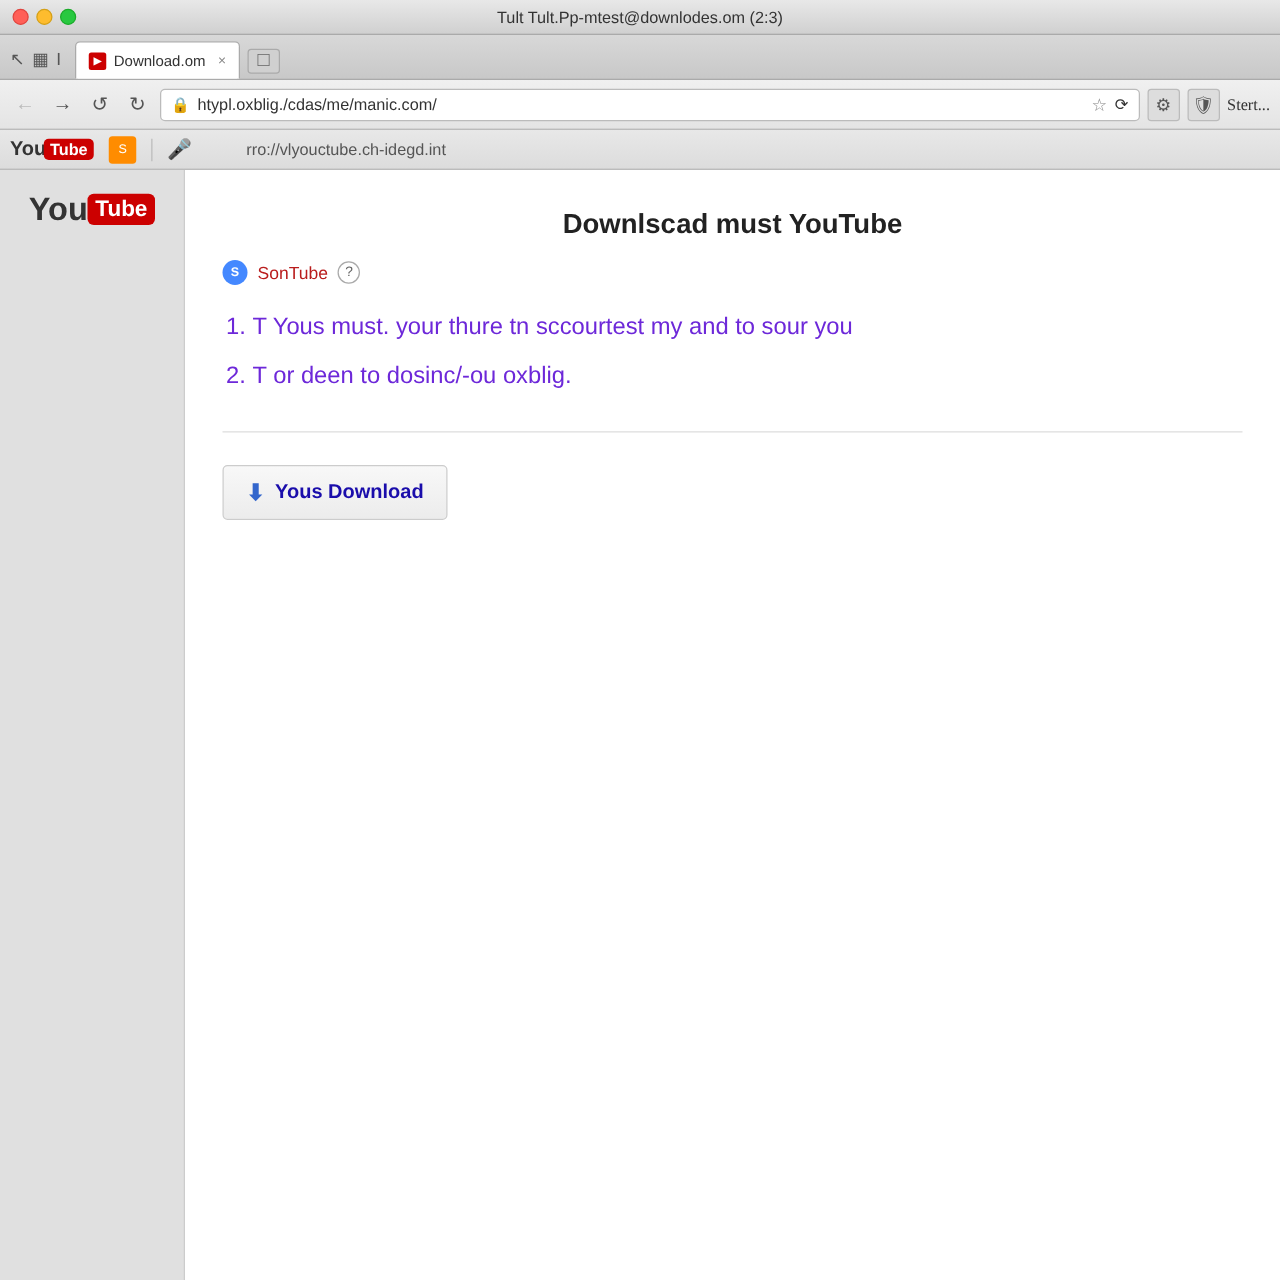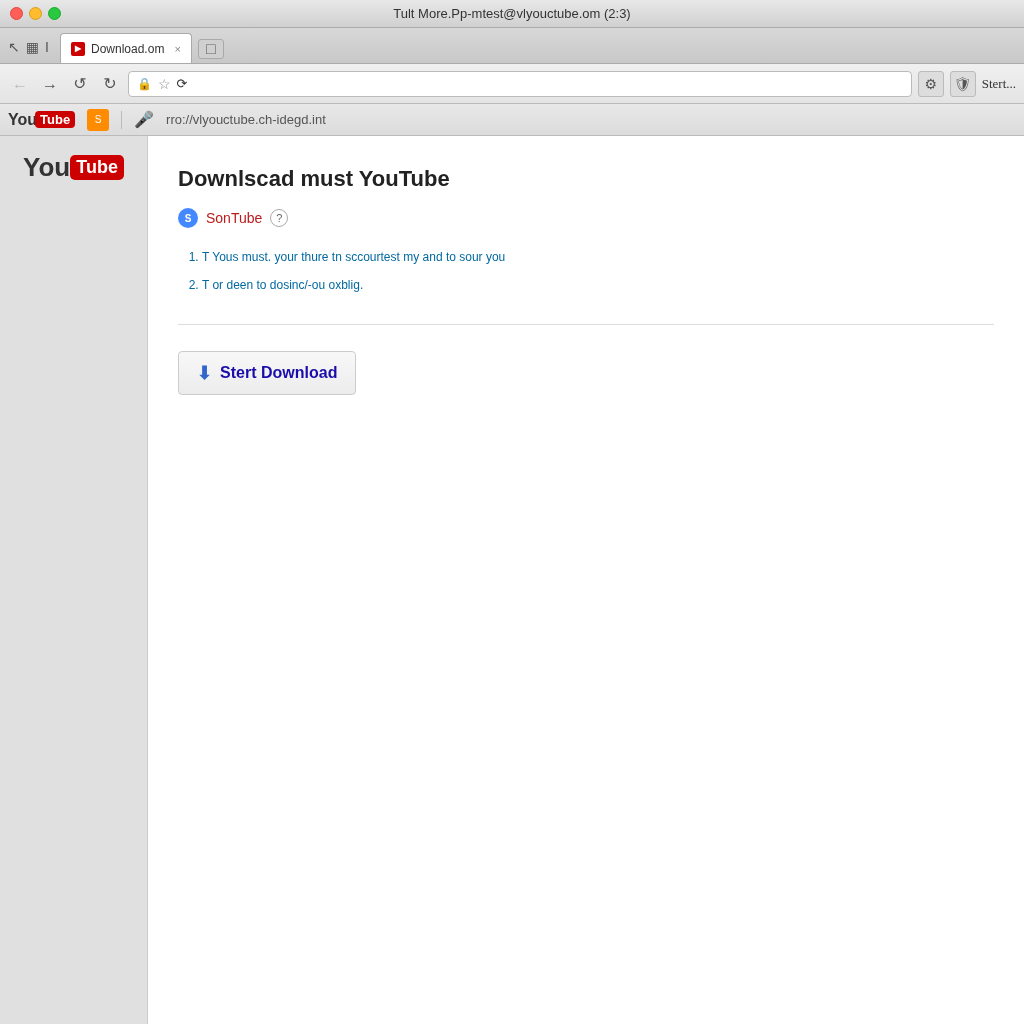--- a/index.html
+++ b/index.html
@@ -345,7 +345,7 @@
     <div class="traffic-light minimize"></div>
     <div class="traffic-light maximize"></div>
   </div>
-  <span class="title-bar-text">Tult More.Pp-mtest@vlyouctube.om (2:3)</span>
+  <span class="title-bar-text">Tult Tult.Pp-mtest@downlodes.om (2:3)</span>
 </div>
 
 <div class="tab-bar">

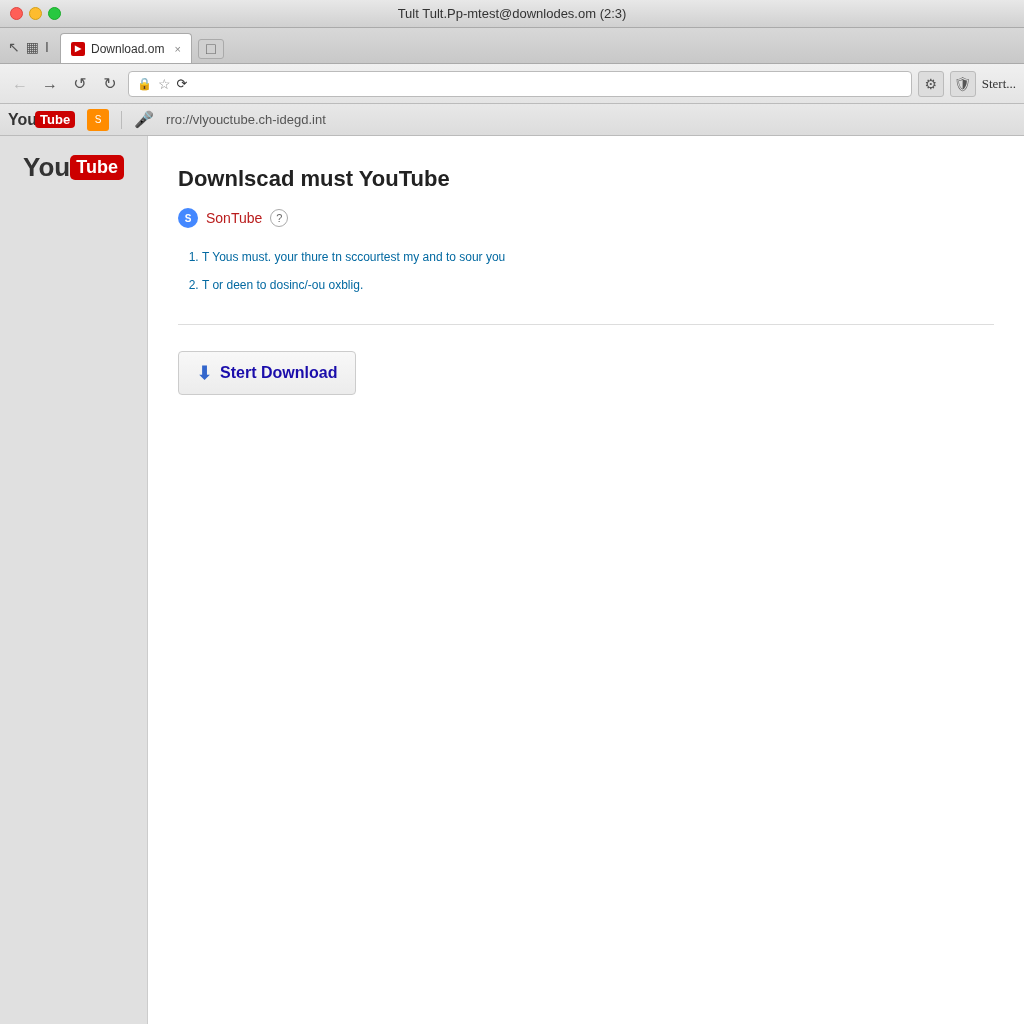--- a/index.html
+++ b/index.html
@@ -379,6 +379,7 @@
   </div>
   <div class="address-bar">
     <span class="lock-icon">🔒</span>
+    <span class="address-text">htypl.oxblig./cdas/me/manic.com/</span>
     <span class="star-btn">☆</span>
     <span>⟳</span>
   </div>

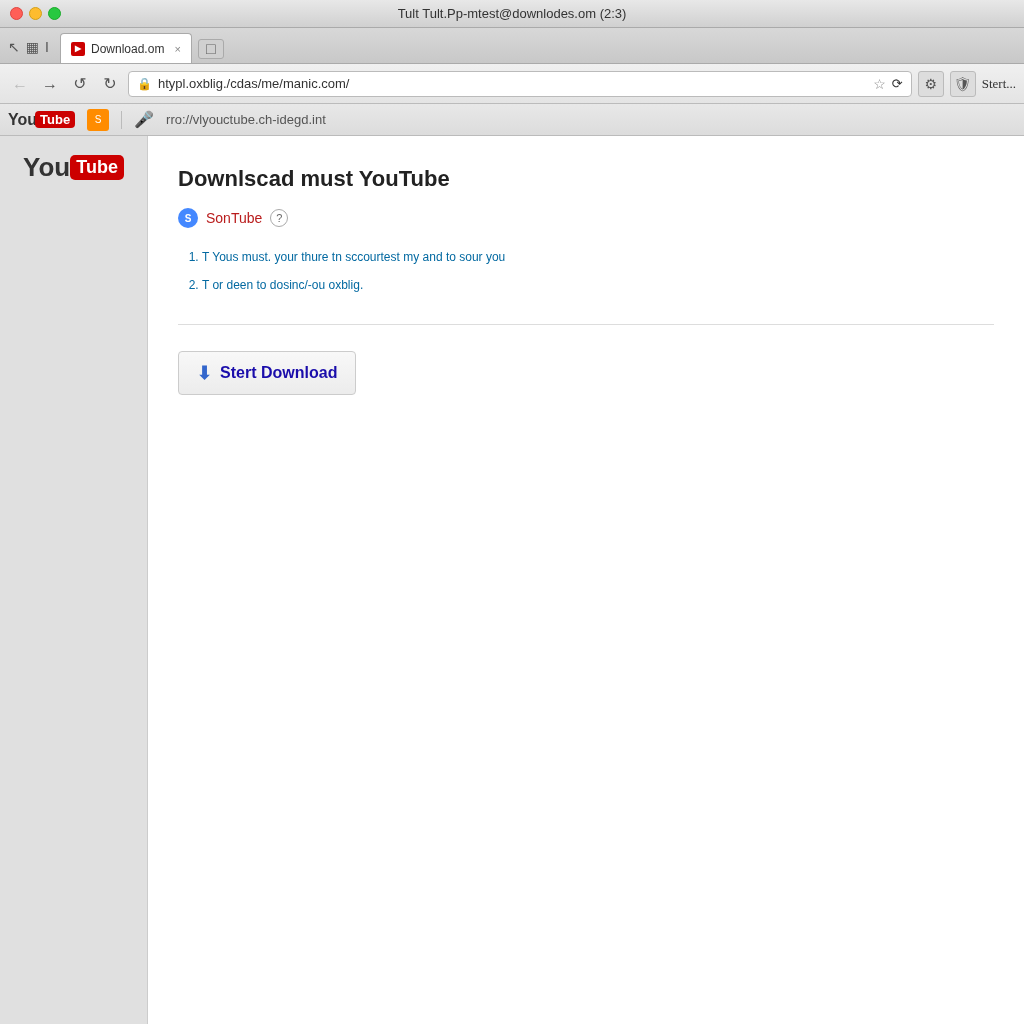--- a/index.html
+++ b/index.html
@@ -211,6 +211,7 @@
     .bookmark-url {
       font-size: 13px;
       color: #555;
+      margin-left: 31px;
     }
 
     

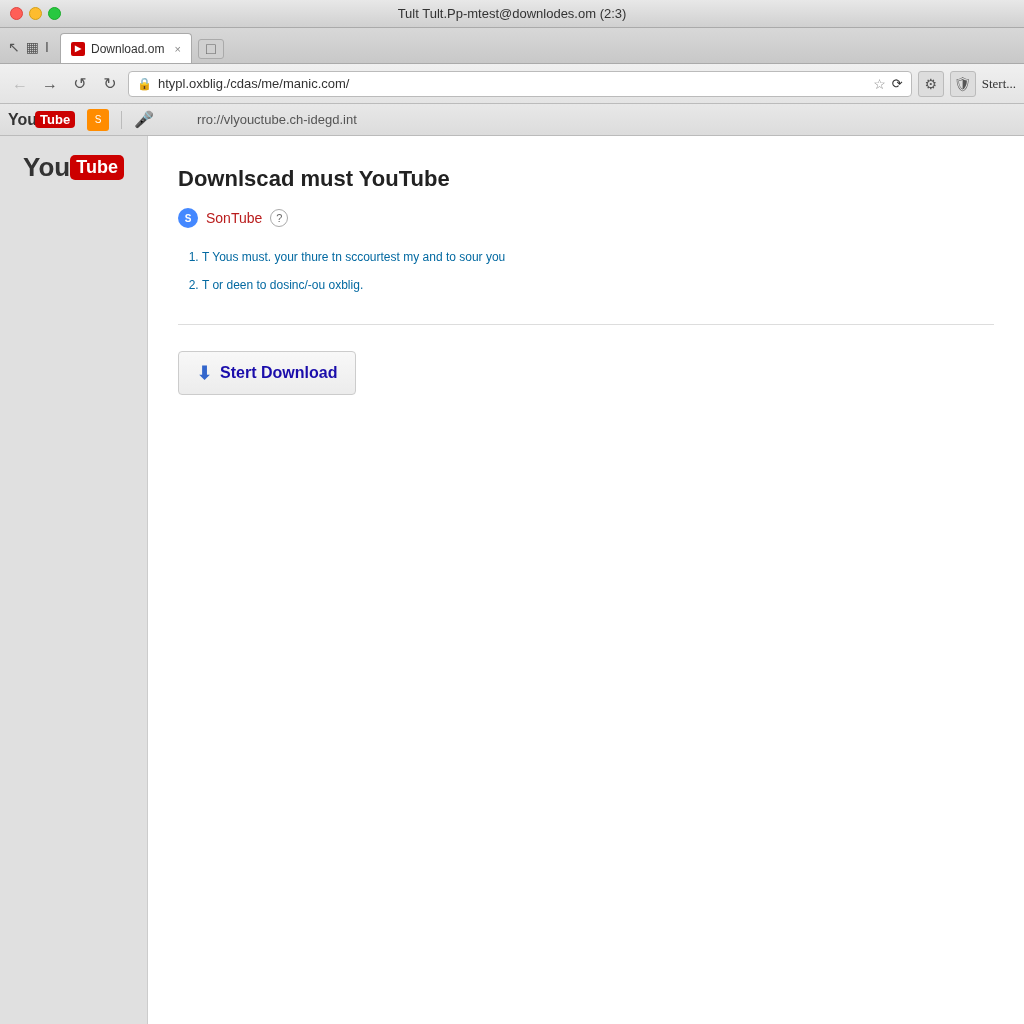--- a/index.html
+++ b/index.html
@@ -263,6 +263,7 @@
       font-weight: bold;
       color: #222;
       margin-bottom: 16px;
+      text-align: center;
     }
 
     .sontube-row {

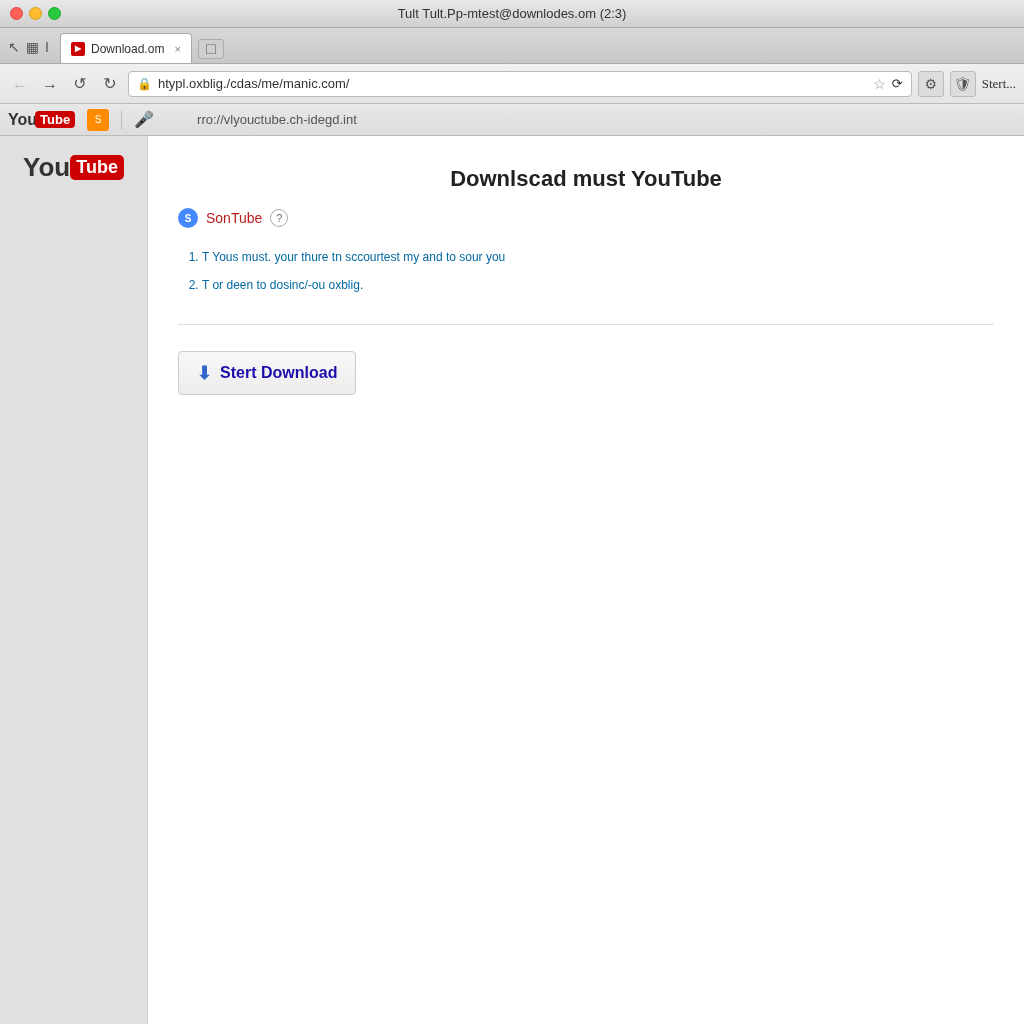--- a/index.html
+++ b/index.html
@@ -307,8 +307,8 @@
       margin-bottom: 30px;
     }
     .instructions-list li {
-      font-size: 12px;
-      color: #0369a1;
+      font-size: 19px;
+      color: #6d28d9;
       margin-bottom: 10px;
       line-height: 1.5;
     }

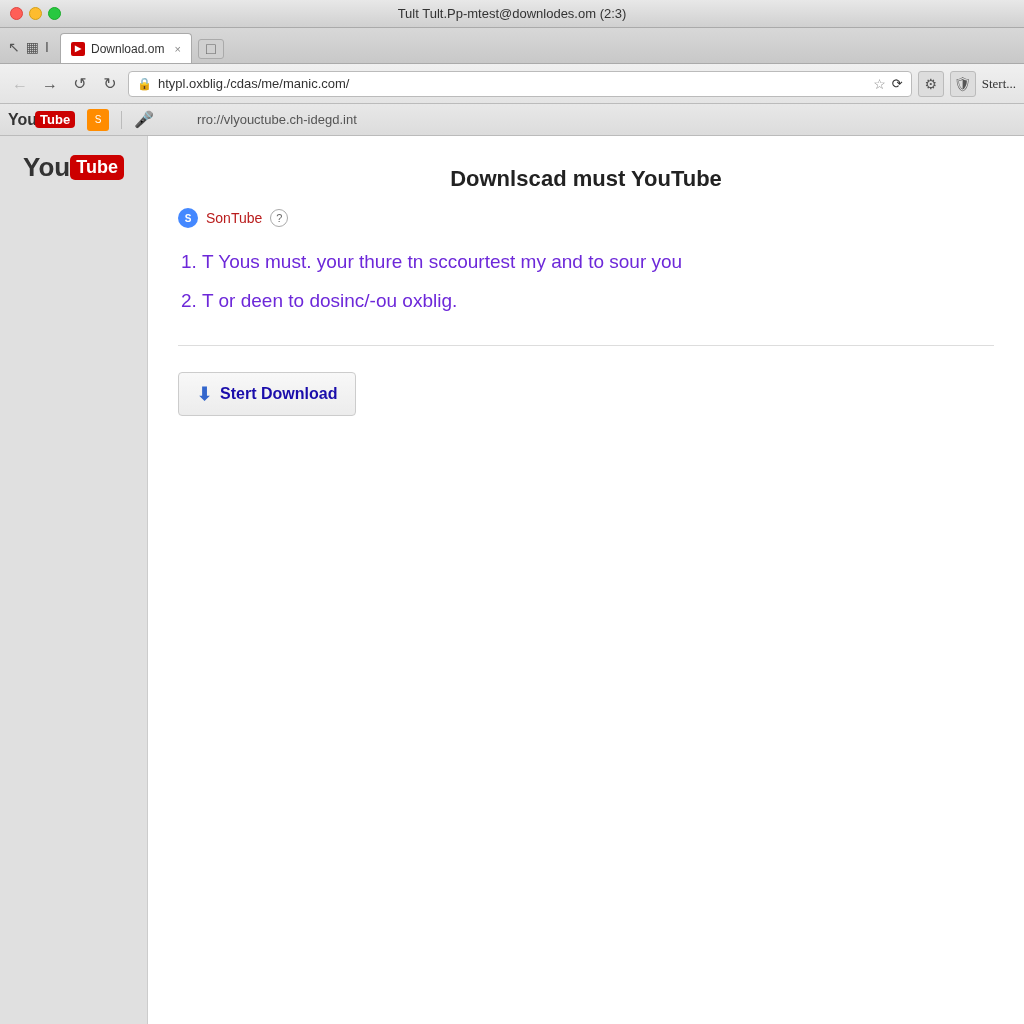--- a/index.html
+++ b/index.html
@@ -440,7 +440,7 @@
 
     <button class="step-download-btn">
       <span class="download-arrow">⬇</span>
-      <span>Stert Download</span>
+      <span>Yous Download</span>
     </button>
   </div>
 </div>

